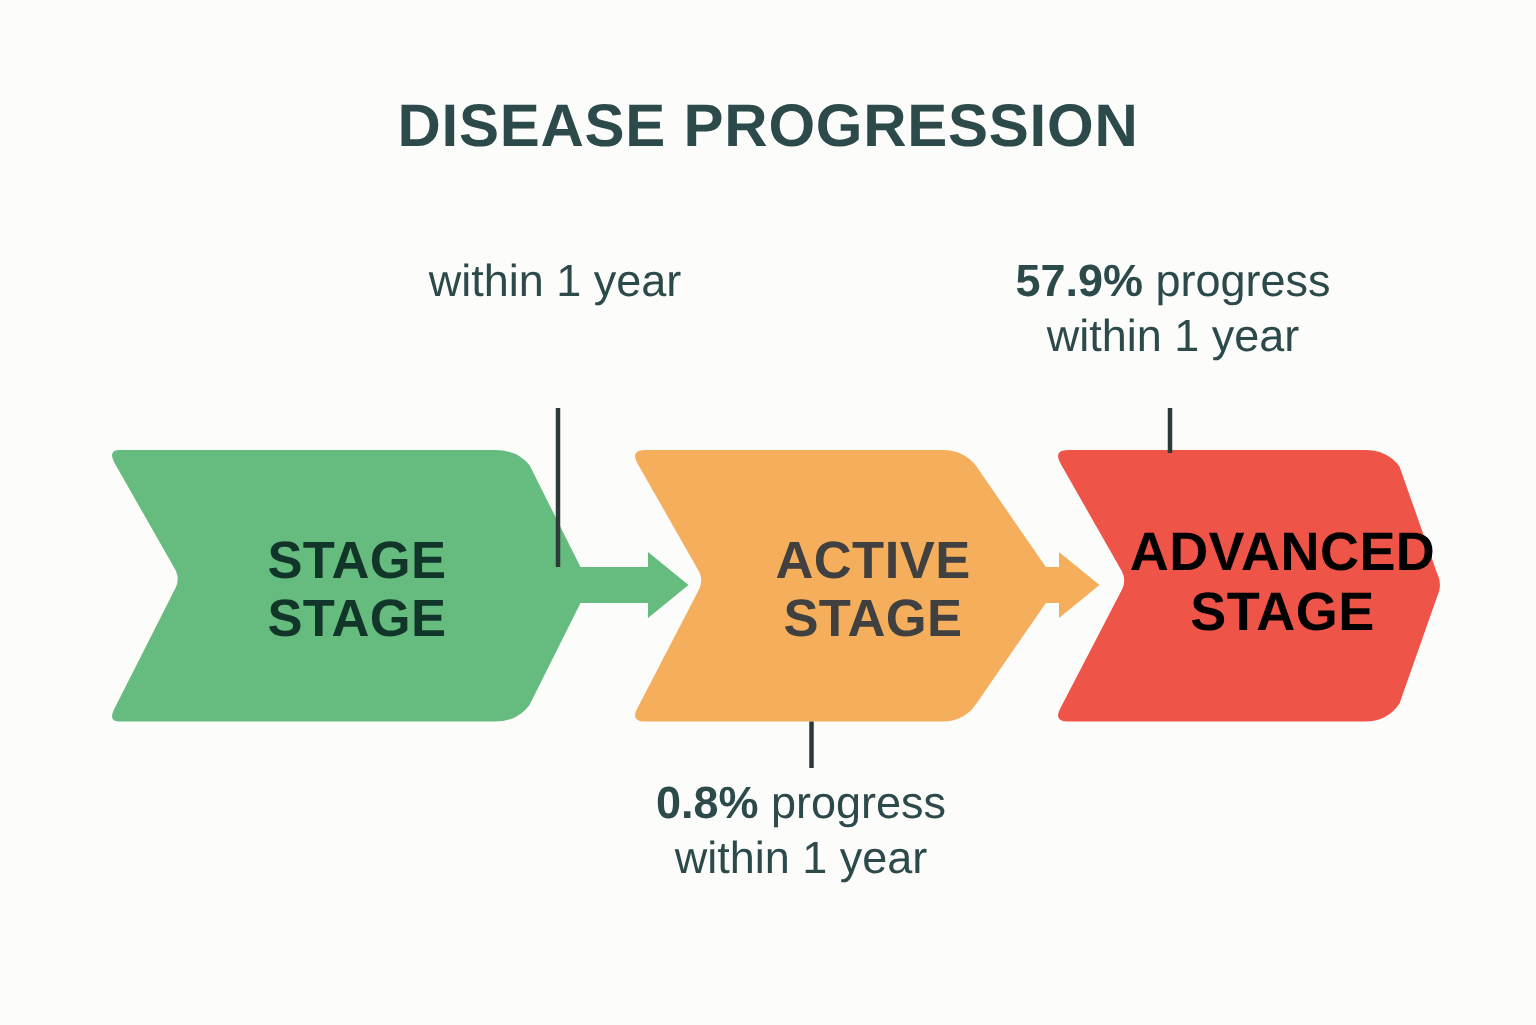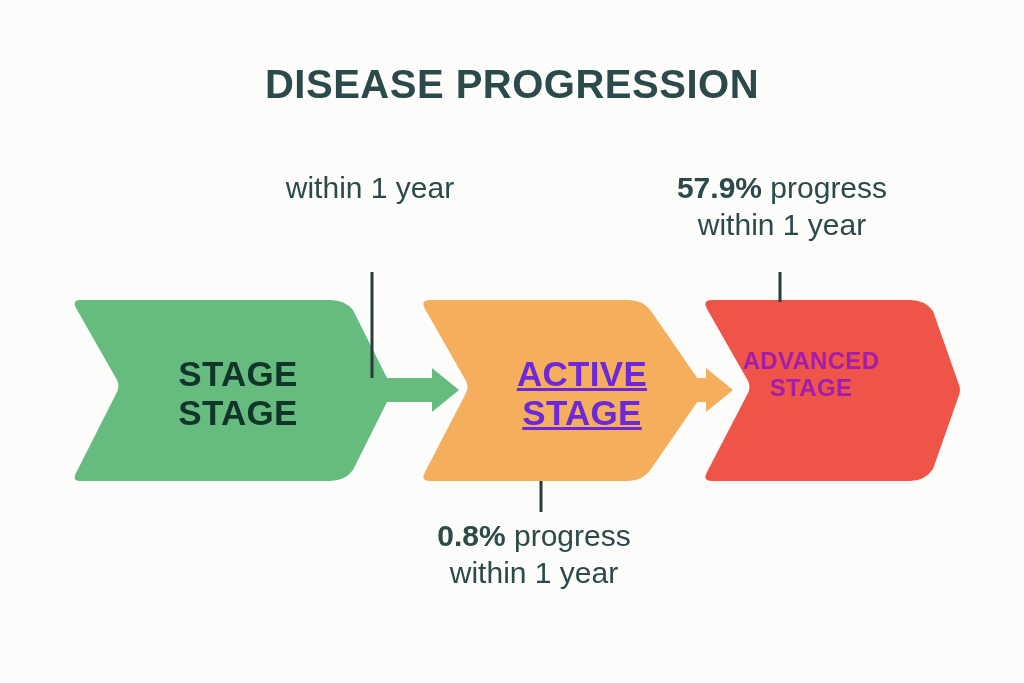--- a/index.html
+++ b/index.html
@@ -51,7 +51,7 @@
   .stage-label .ln { display: block; white-space: nowrap; }
 
   #stage-label-early    { left: 118px; top: 354px; width: 240px; color: #12352A; }
-  #stage-label-active   { left: 462px; top: 354px; width: 240px; color: #6d28d9; text-decoration: underline; }
+  #stage-label-active   { left: 462px; top: 354px; width: 240px; color: #404040; }
   #stage-label-advanced { left: 686px; top: 348px; width: 250px; color: #a21caf; font-size: 24px; }
 
   

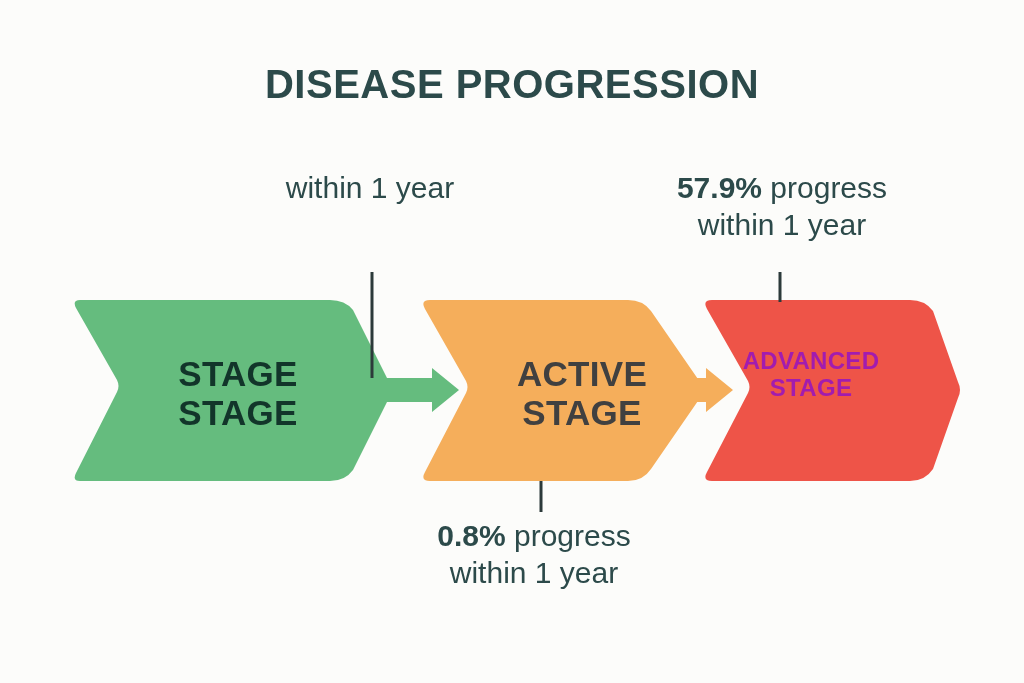--- a/index.html
+++ b/index.html
@@ -52,7 +52,7 @@
 
   #stage-label-early    { left: 118px; top: 354px; width: 240px; color: #12352A; }
   #stage-label-active   { left: 462px; top: 354px; width: 240px; color: #404040; }
-  #stage-label-advanced { left: 686px; top: 348px; width: 250px; color: #a21caf; font-size: 24px; }
+  #stage-label-advanced { left: 730px; top: 348px; width: 250px; color: #000000; font-size: 36px; }
 
   
   .callout {

